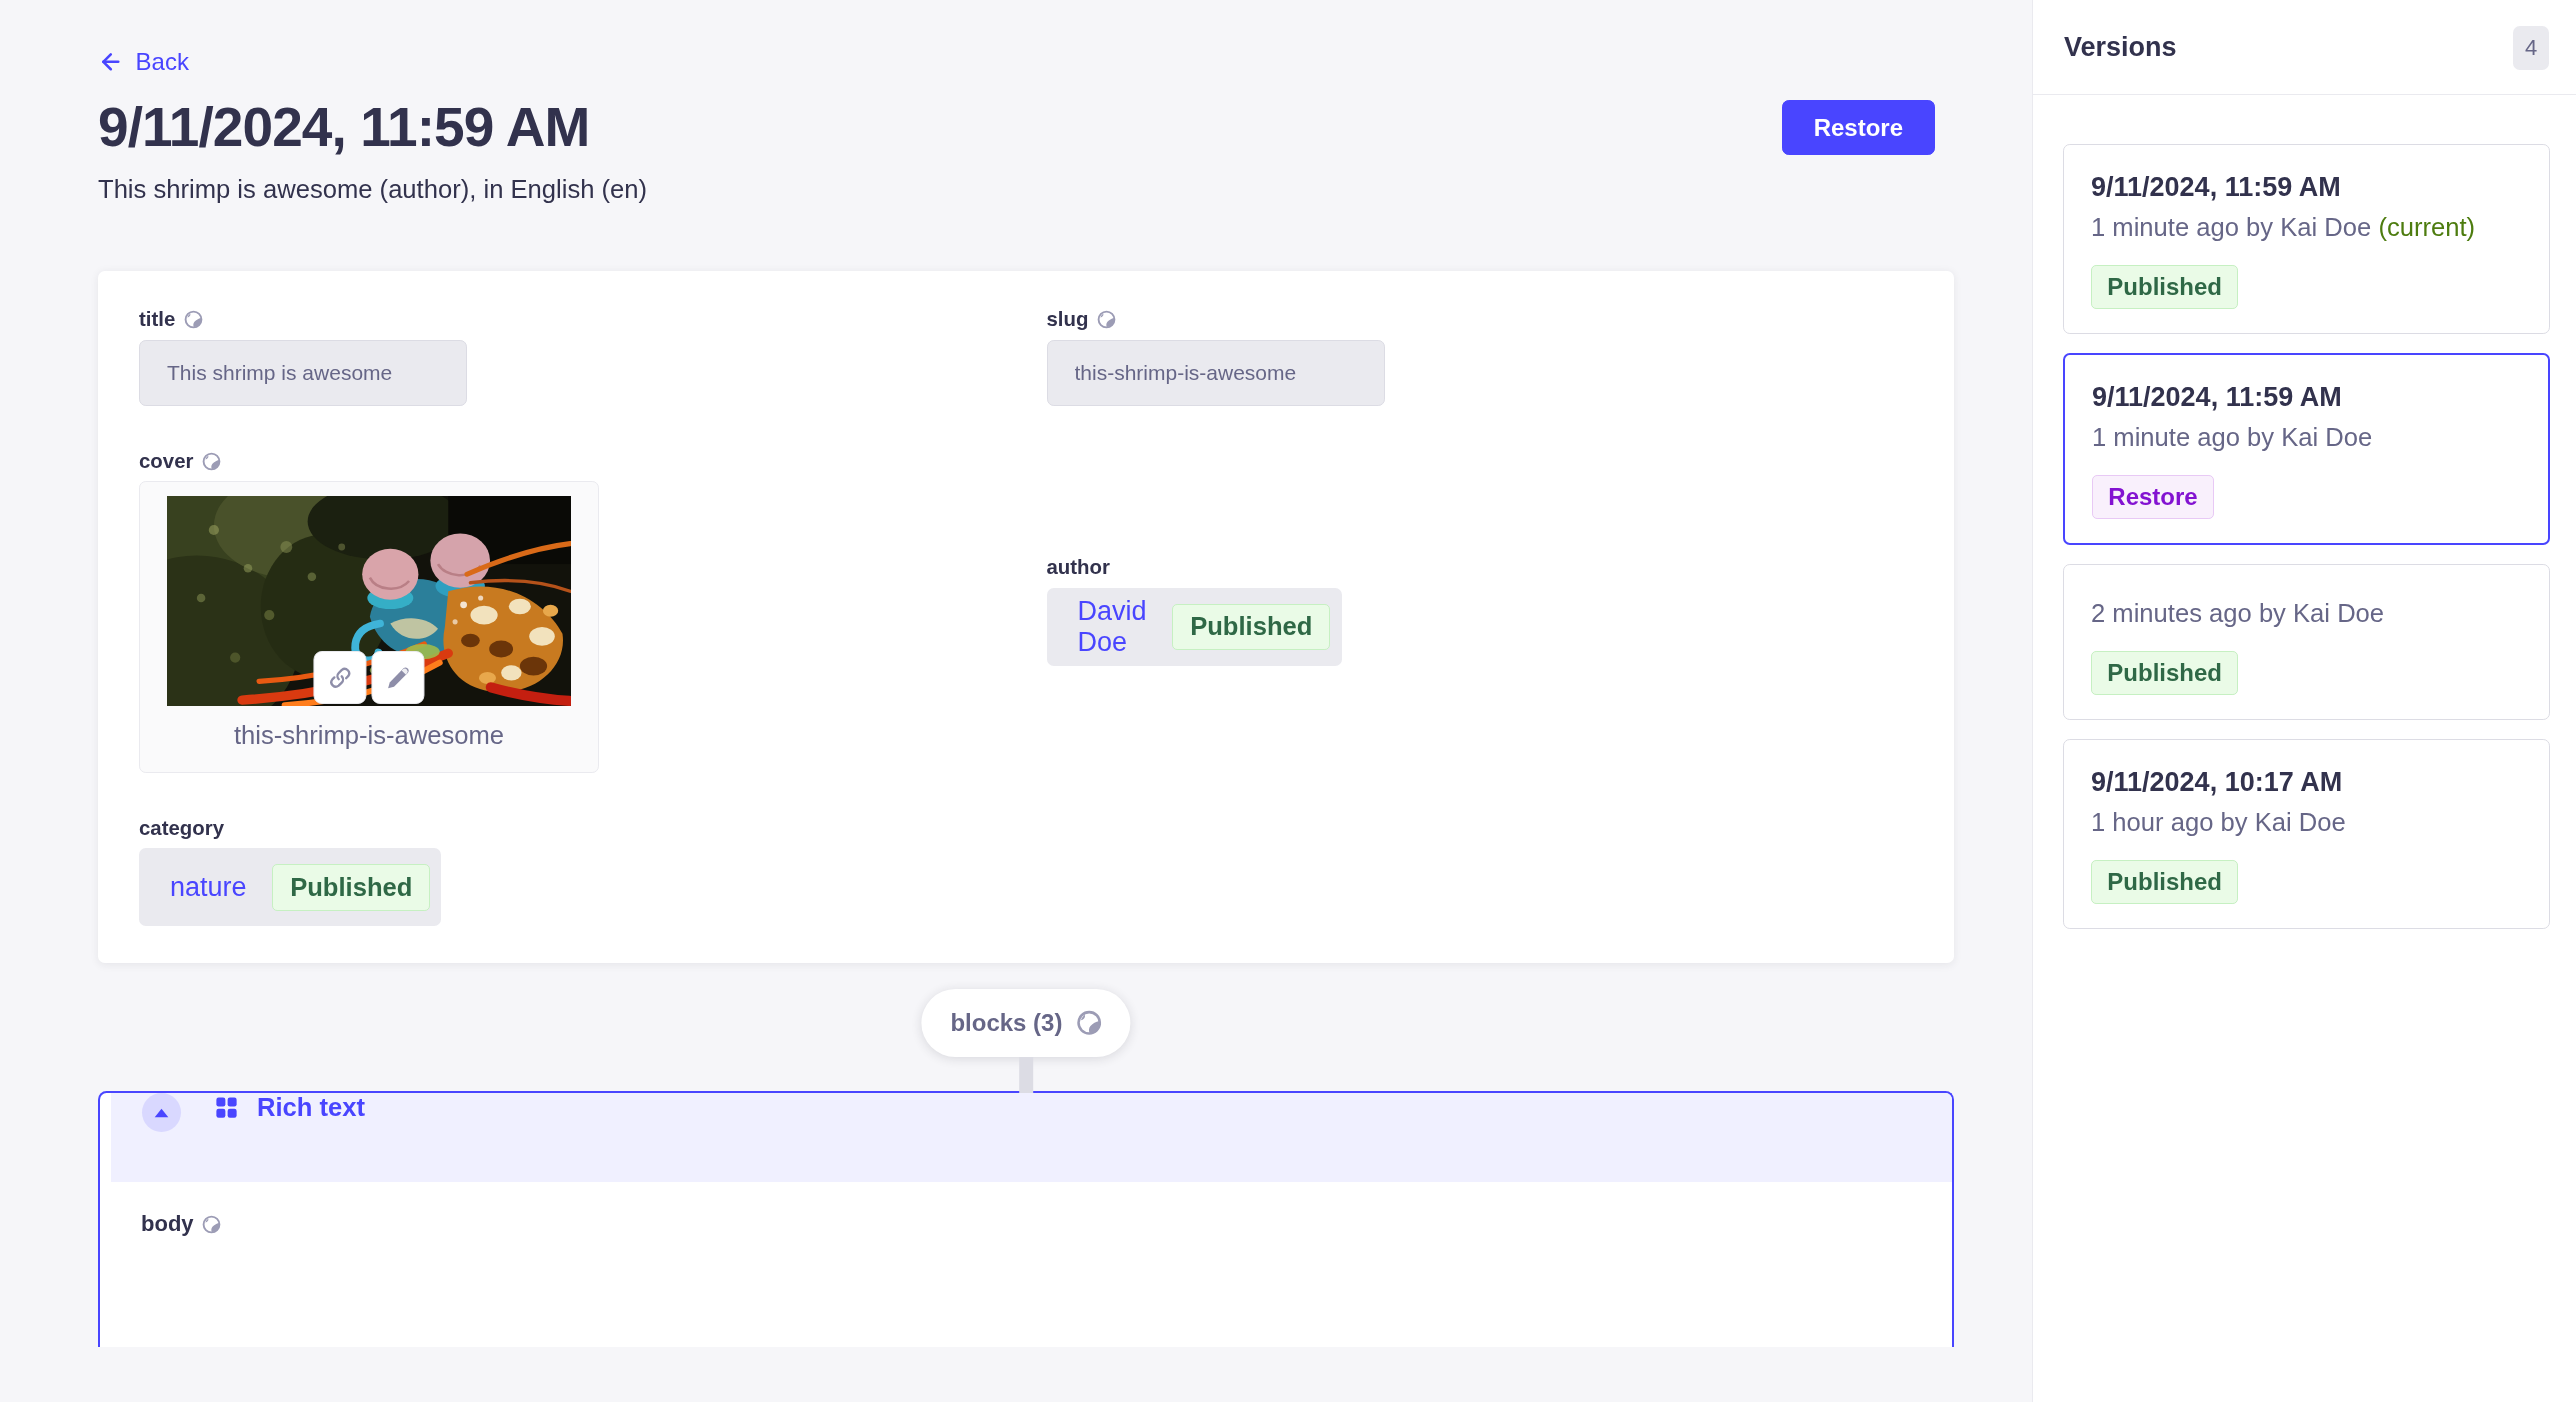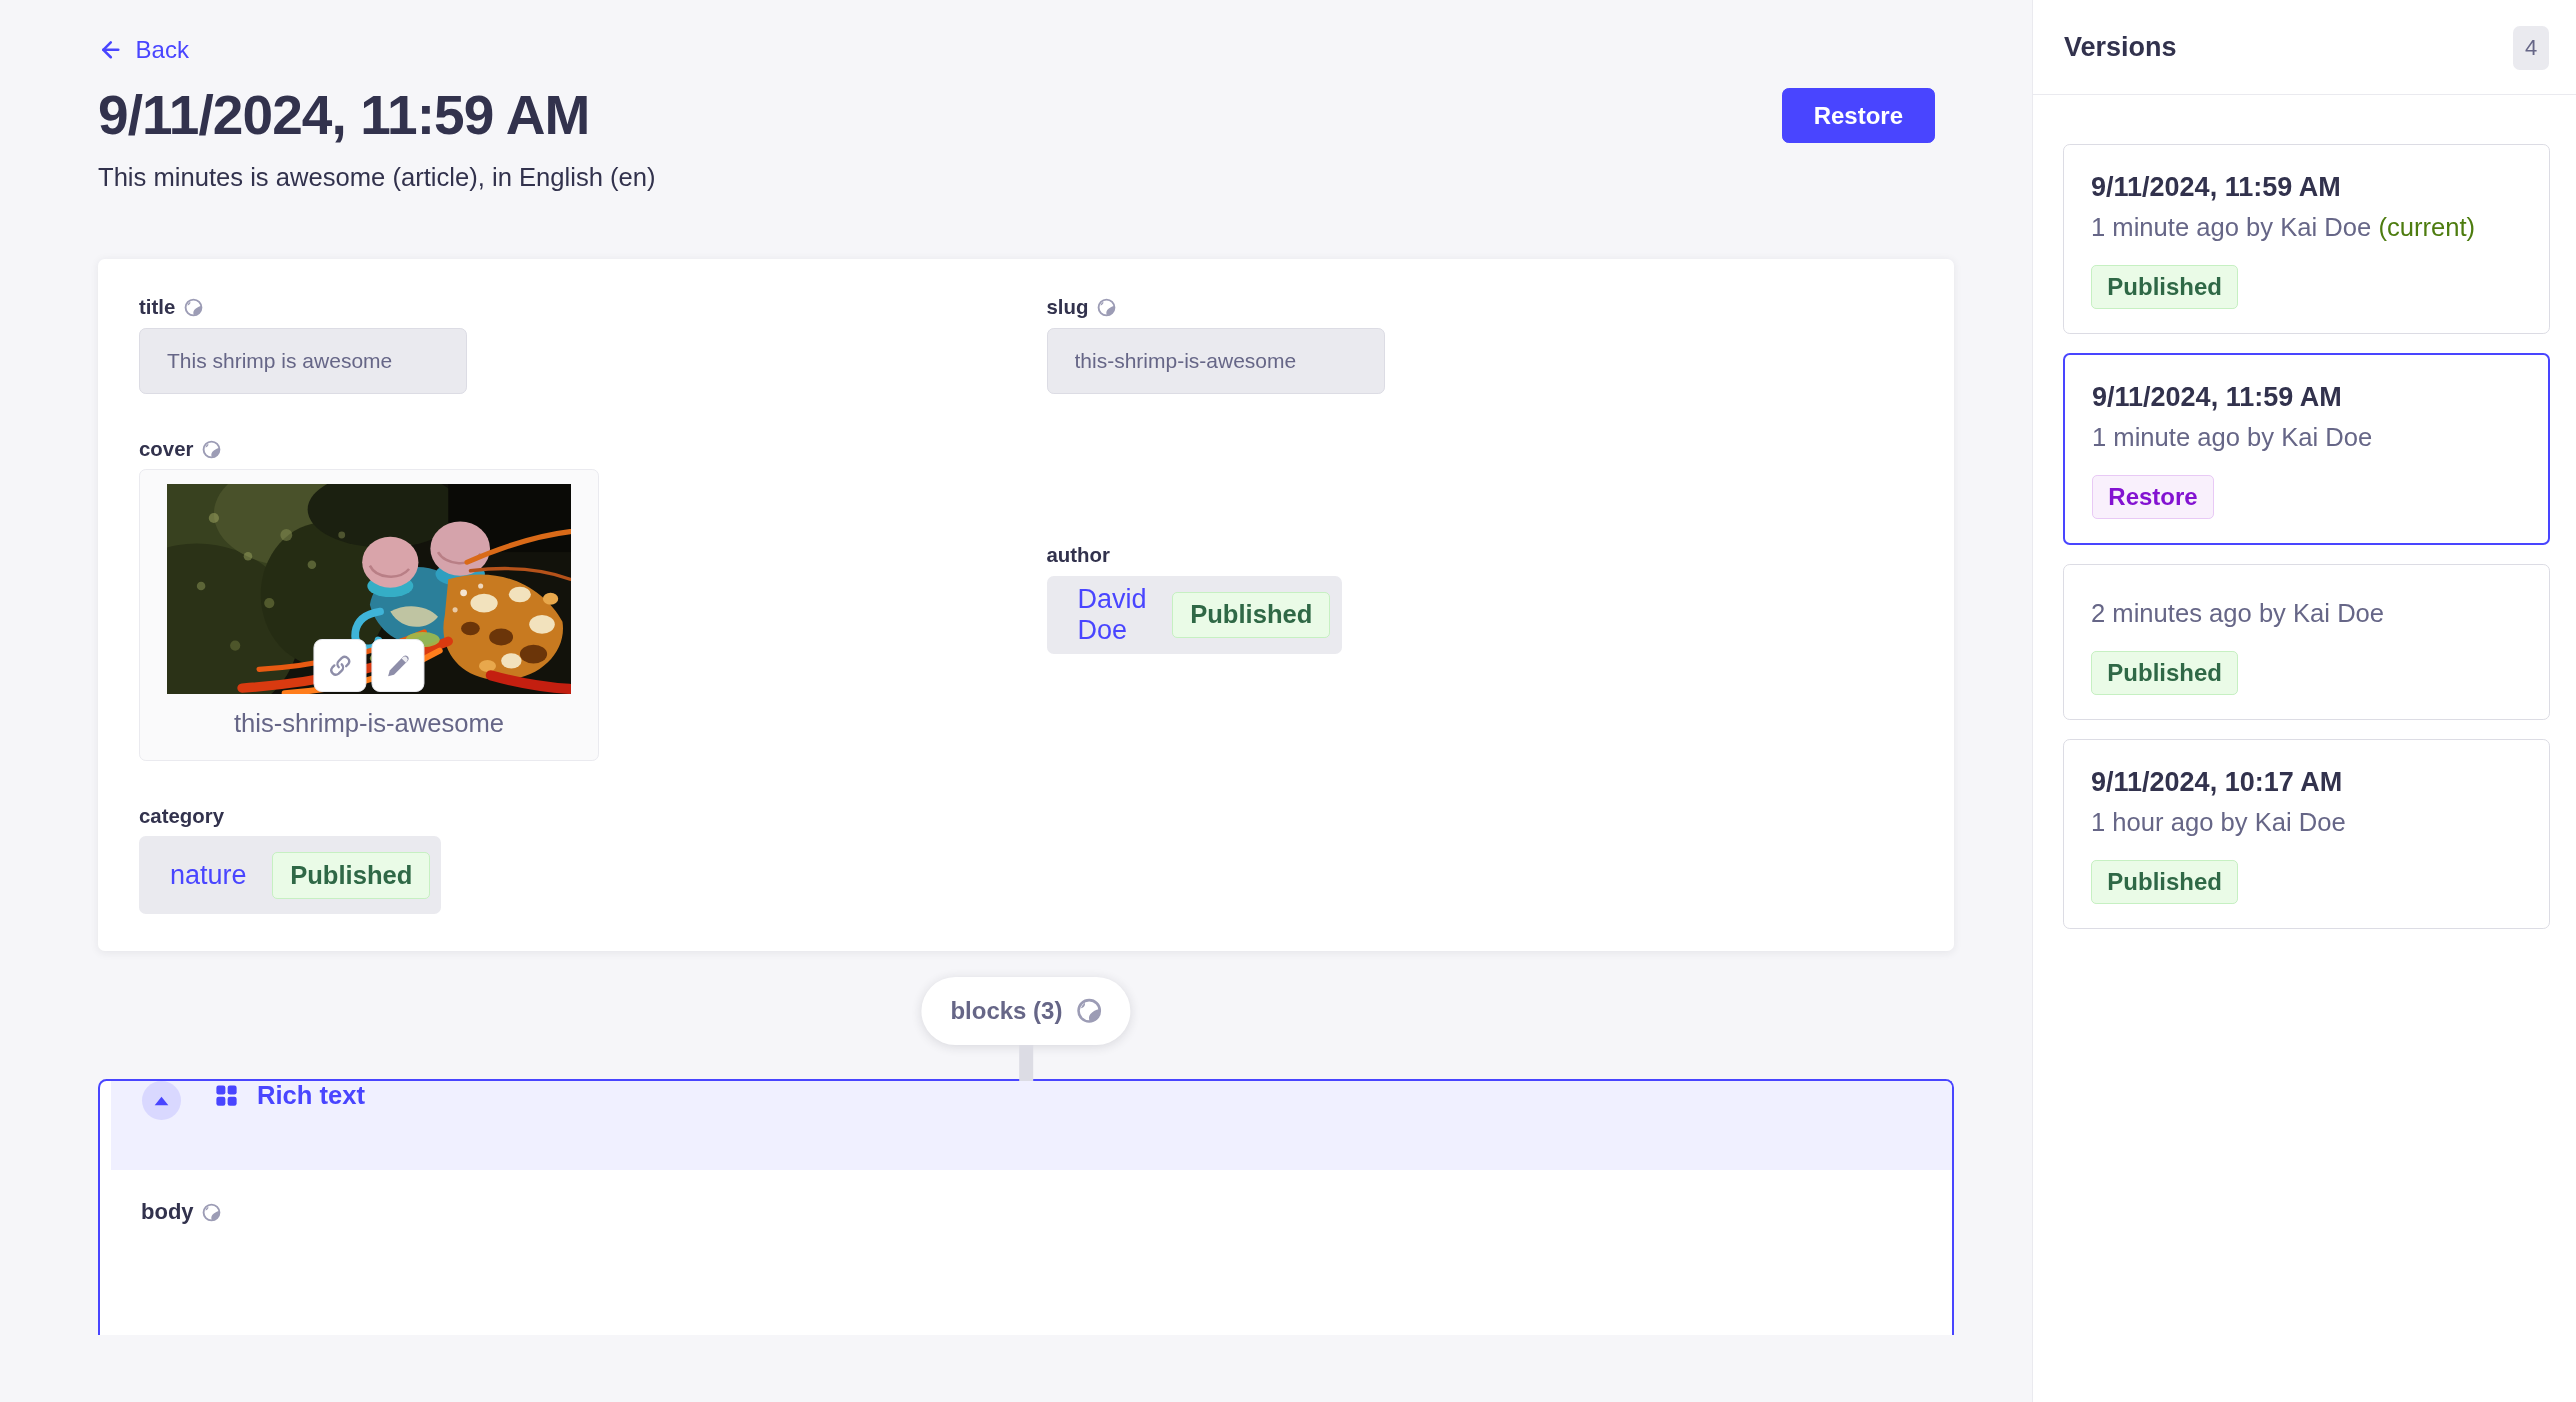--- a/index.html
+++ b/index.html
@@ -12,7 +12,7 @@
   .main { width:2032px; position:relative; }
 
   
-  .back { display:flex; align-items:center; gap:12px; margin:36px 0 0 98px;
+  .back { display:flex; align-items:center; gap:12px; margin:48px 0 0 98px;
           color:#4945ff; font-size:24px; font-weight:500; text-decoration:none; width:max-content; cursor:pointer;}
   .title-row { display:flex; align-items:flex-start; justify-content:space-between;
                margin:24px 19px 0 98px; width:1837px; }

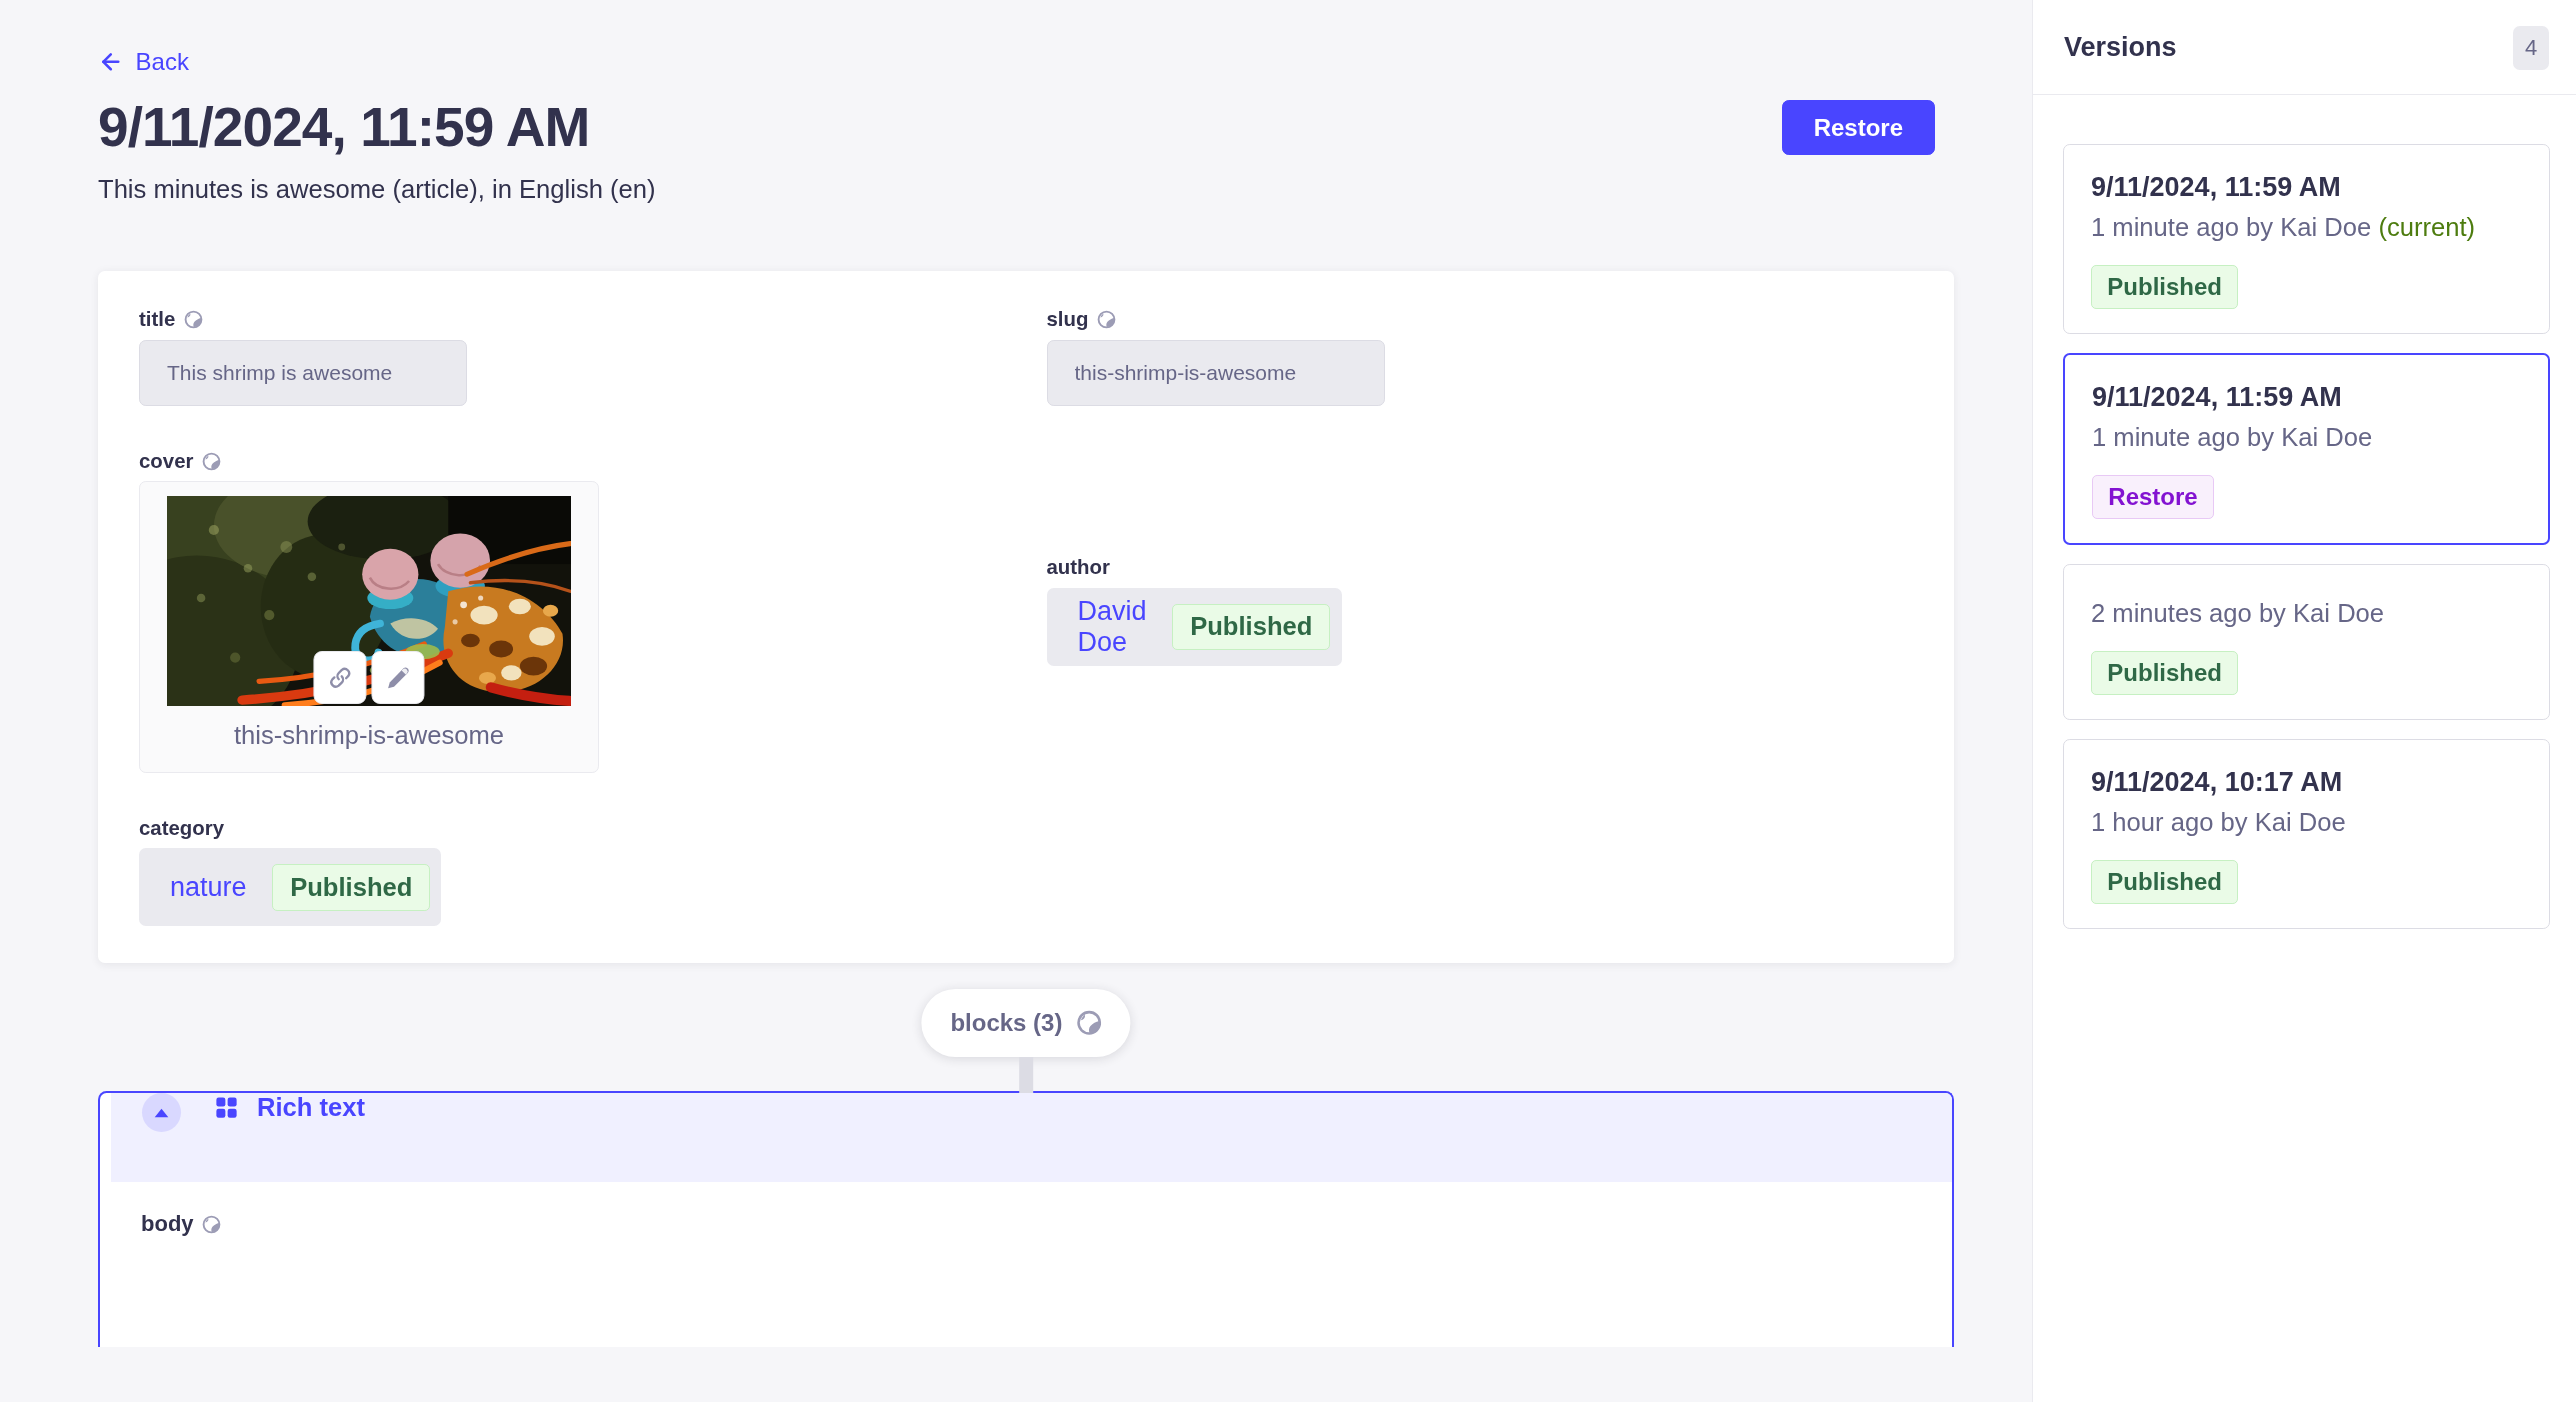--- a/index.html
+++ b/index.html
@@ -107,7 +107,7 @@
     <h1>9/11/2024, 11:59 AM</h1>
     <button class="restore">Restore</button>
   </div>
-  <p class="subtitle">This minutes is awesome (article), in English (en)</p>
+  <p class="subtitle">This shrimp is awesome (author), in English (en)</p>
 
   <section class="panel">
     <div class="form-grid">

